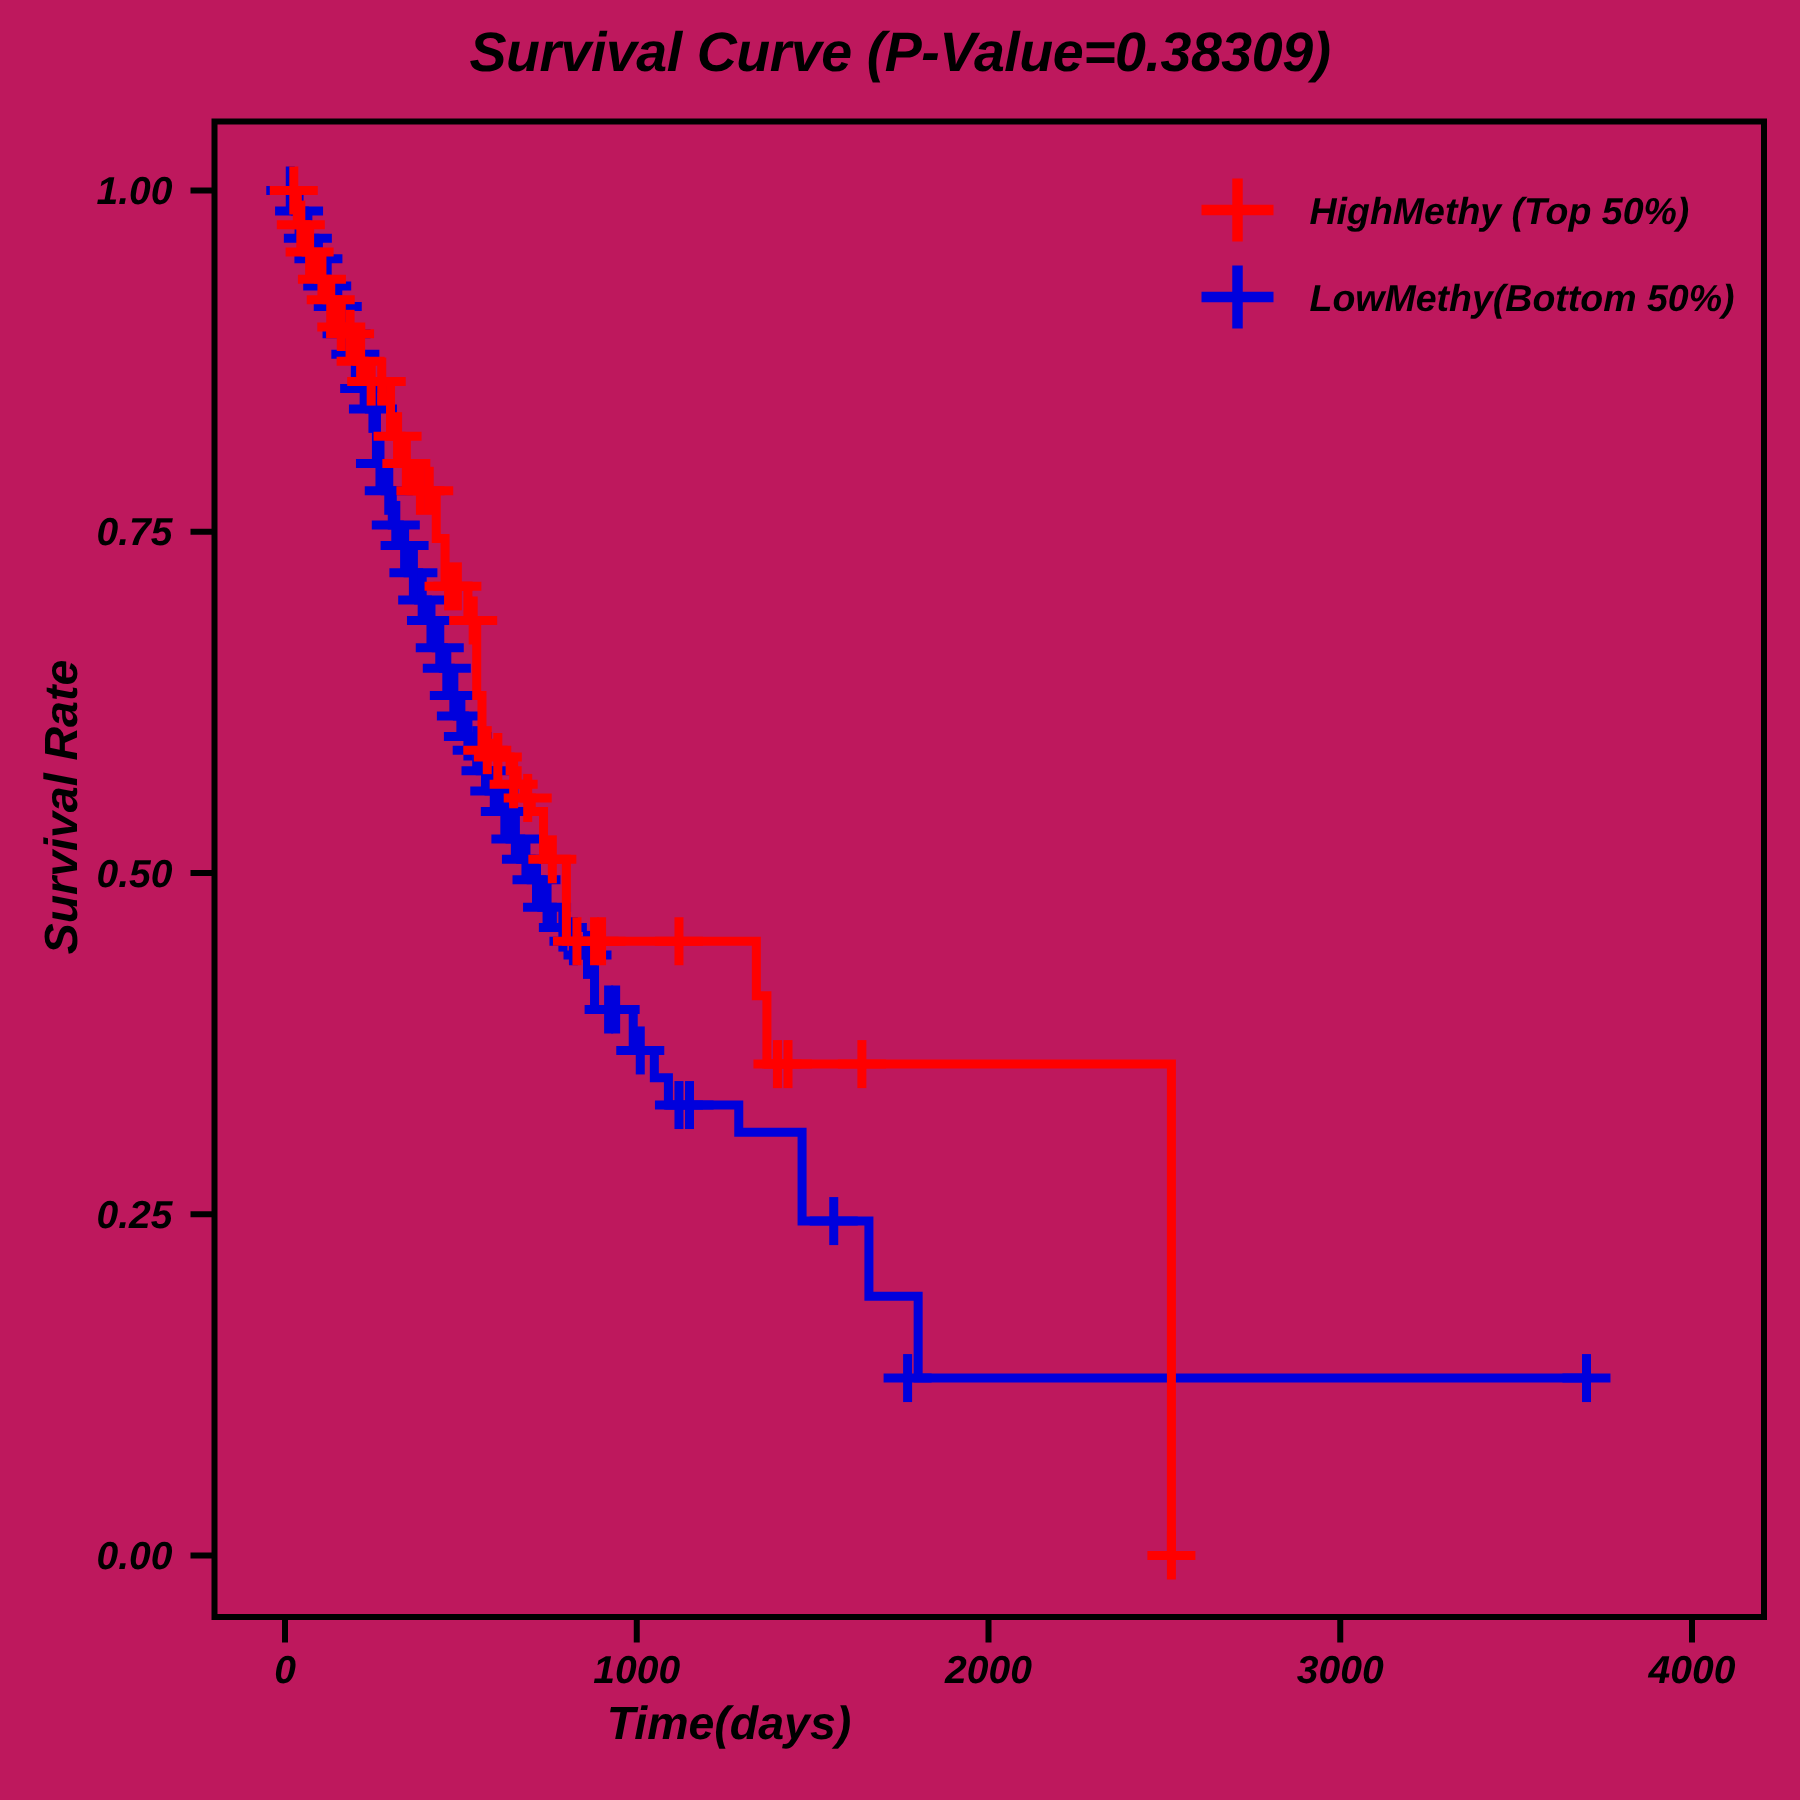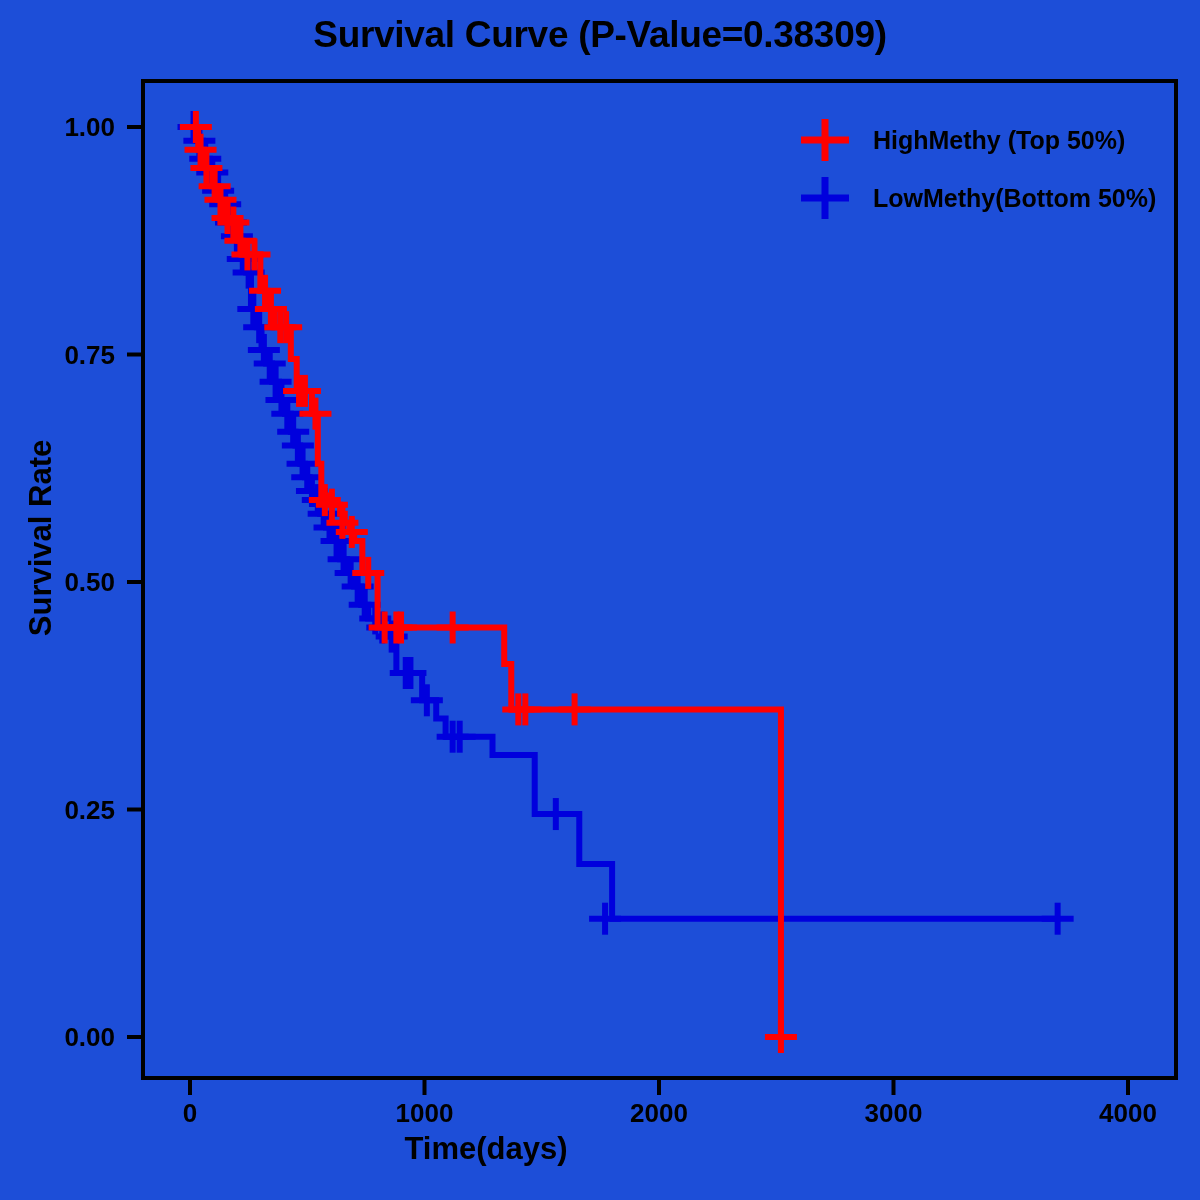--- a/index.html
+++ b/index.html
@@ -17,7 +17,8 @@
     position: relative;
     width: 1200px;
     height: 1200px;
-    background: #1d4ed8;
+    background: #be185d;
+    font-style: italic;
   }
   #chart-title {
     position: absolute;

